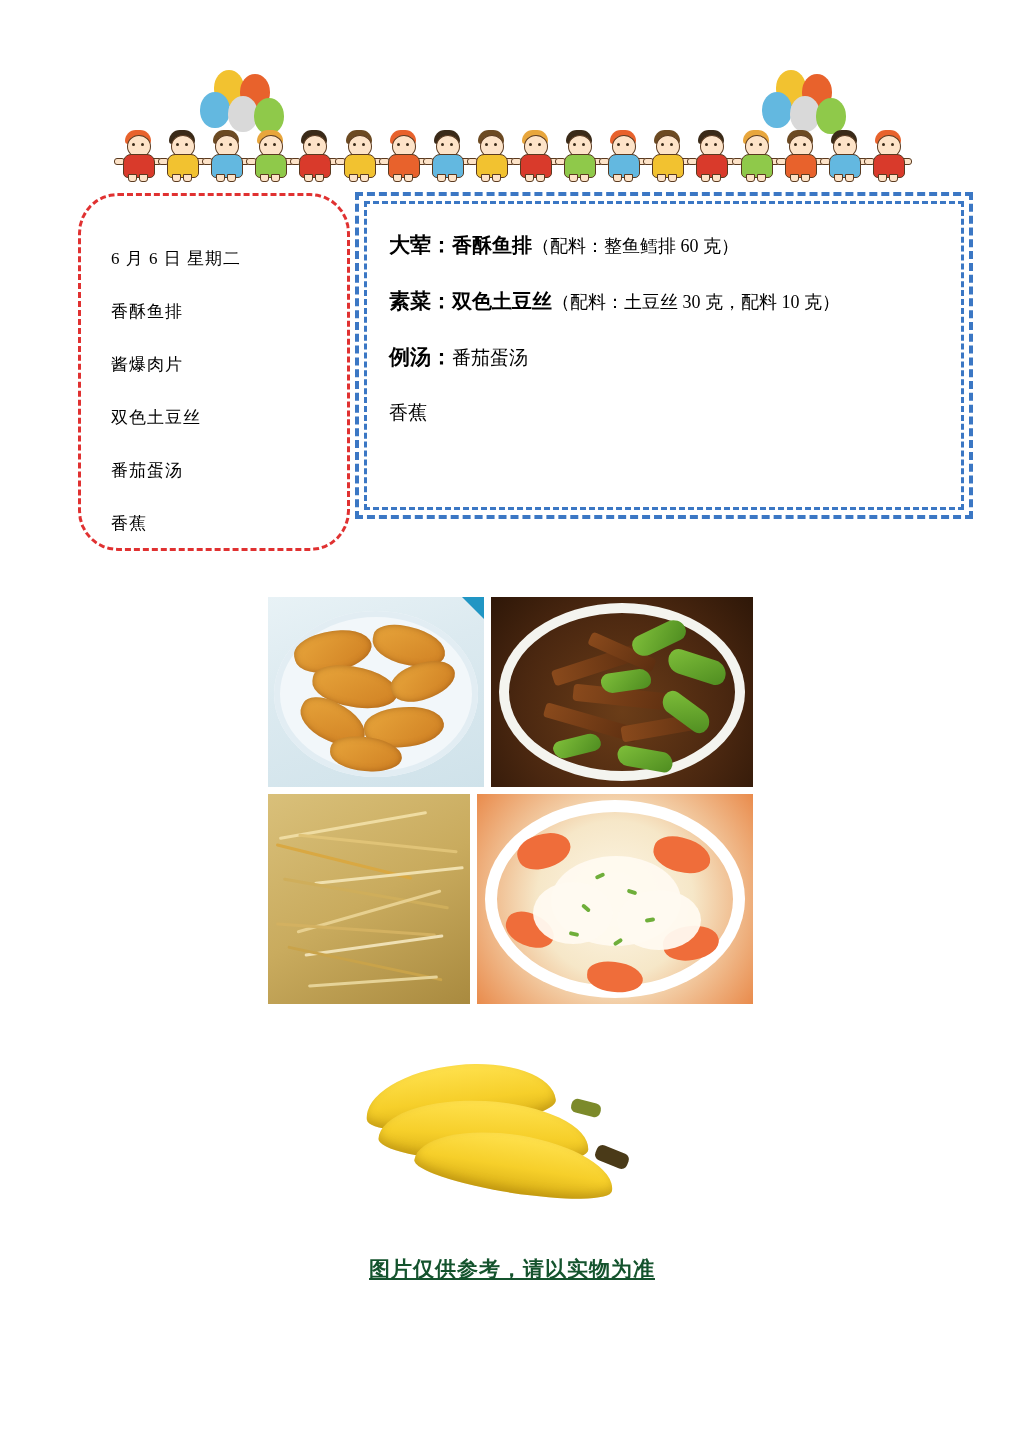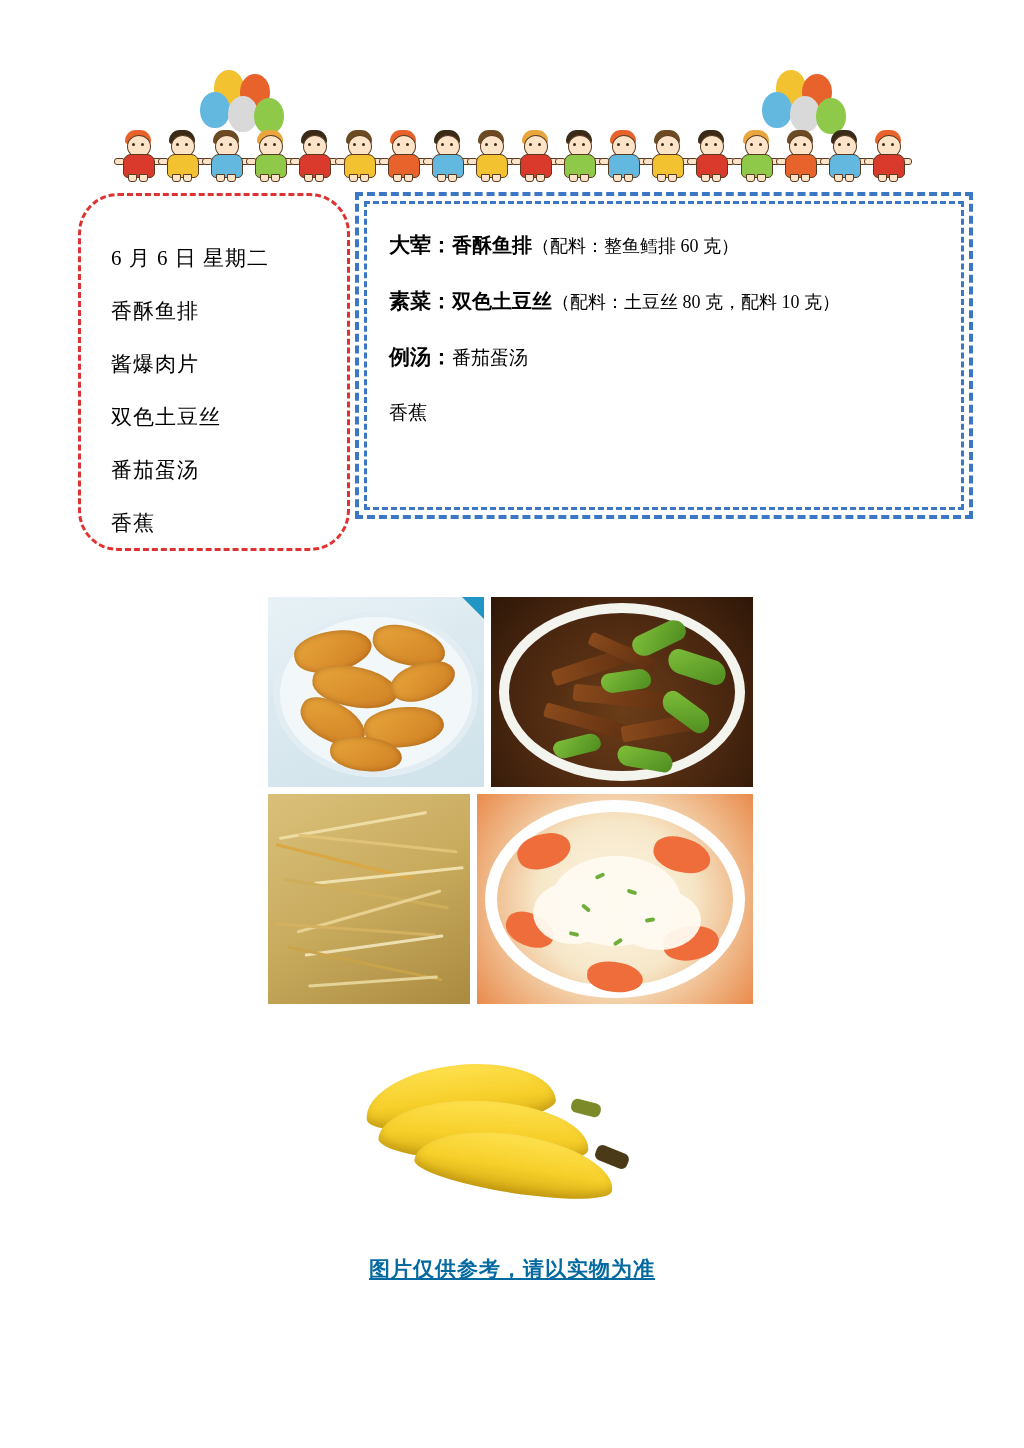--- a/index.html
+++ b/index.html
@@ -121,7 +121,7 @@
     padding: 36px 0 0 30px;
   }
   .left-box .line {
-    font-size: 21px;
+    font-size: 17px;
     line-height: 53px;
     letter-spacing: 1px;
     white-space: nowrap;

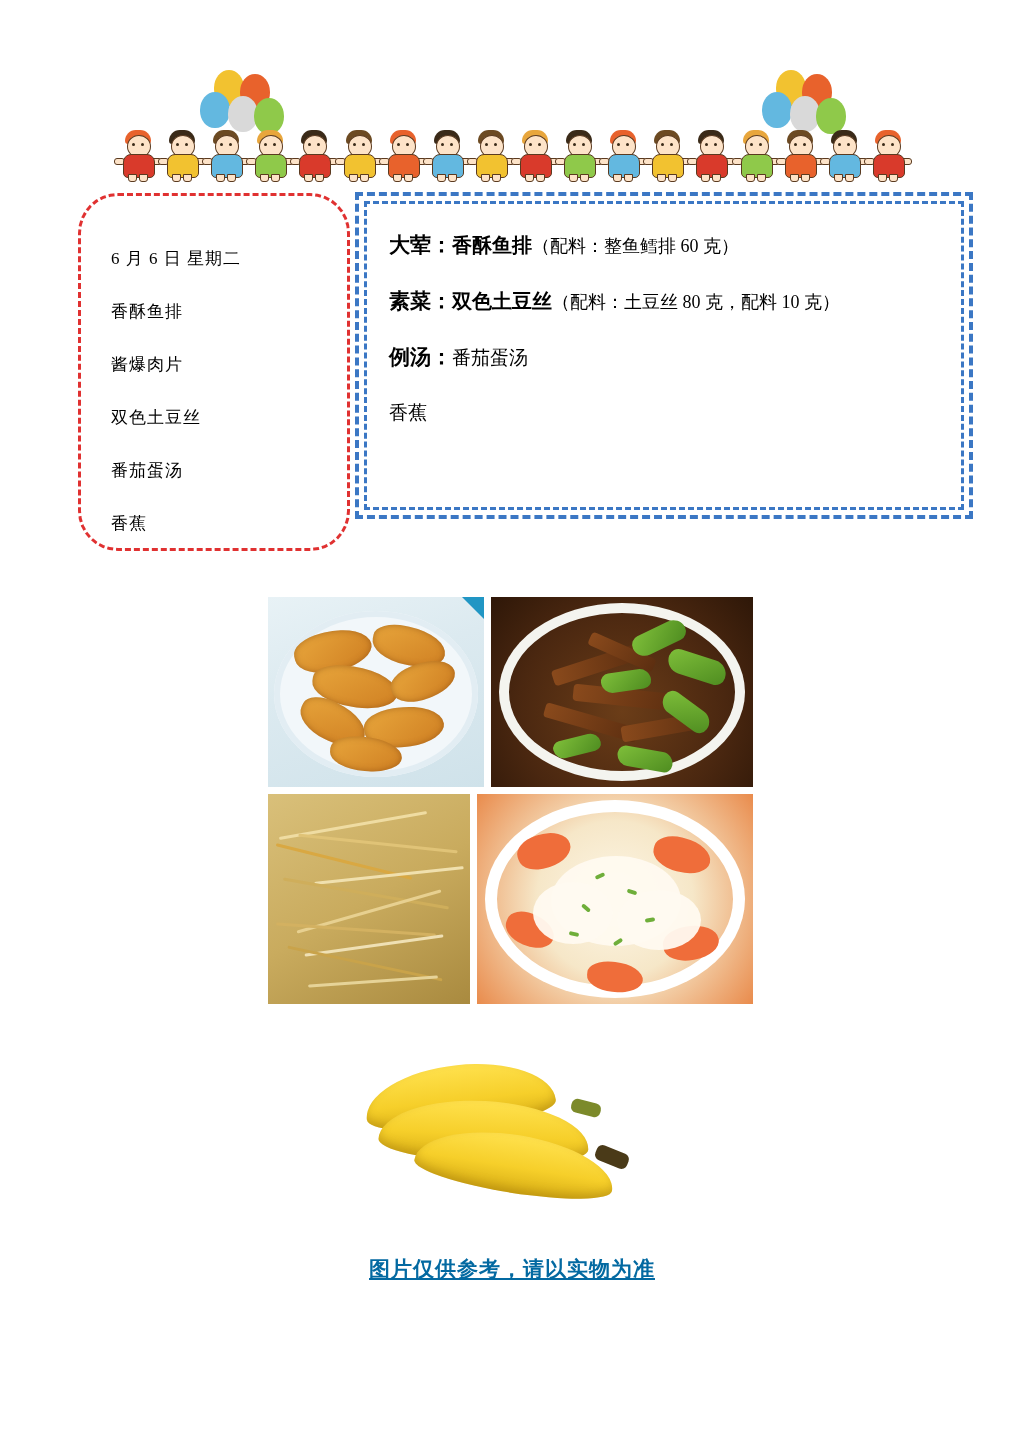--- a/index.html
+++ b/index.html
@@ -529,7 +529,7 @@
     <span class="tag">大荤：</span><span class="dish">香酥鱼排</span><span class="detail">（配料：整鱼鳕排 60 克）</span>
   </div>
   <div class="row">
-    <span class="tag">素菜：</span><span class="dish">双色土豆丝</span><span class="detail">（配料：土豆丝 80 克，配料 10 克）</span>
+    <span class="tag">素菜：</span><span class="dish">双色土豆丝</span><span class="detail">（配料：土豆丝 30 克，配料 10 克）</span>
   </div>
   <div class="row">
     <span class="tag">例汤：</span><span>番茄蛋汤</span>

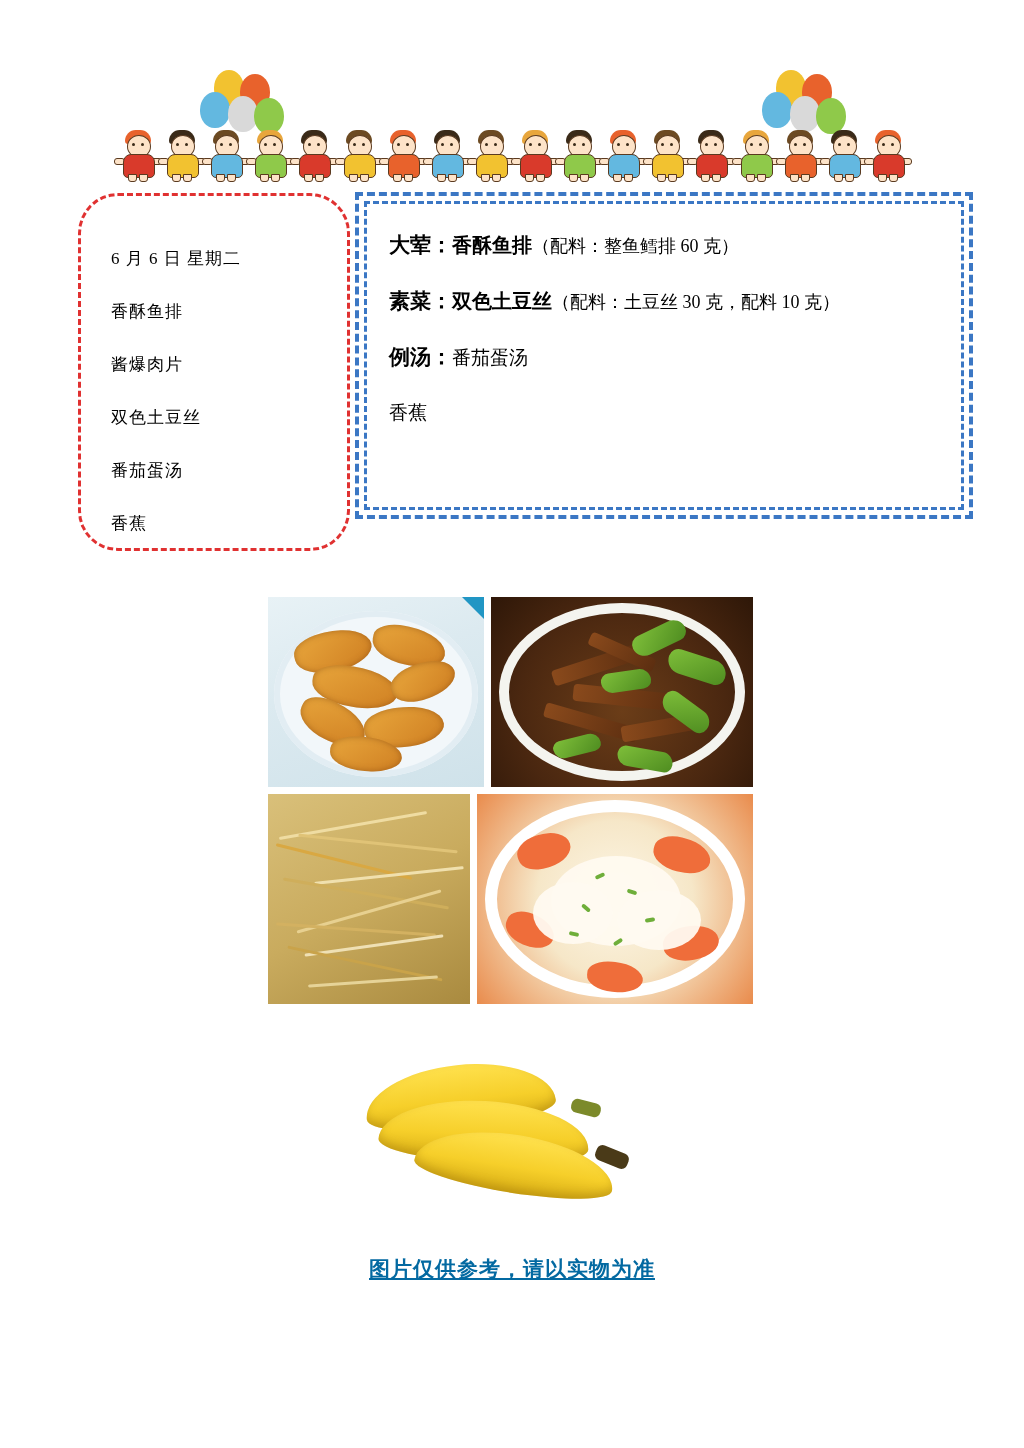--- a/index.html
+++ b/index.html
@@ -289,7 +289,7 @@
     text-align: center;
     font-size: 21px;
     font-weight: bold;
-    color: #0369a1;
+    color: #14532d;
     text-decoration: underline;
     letter-spacing: 1px;
   }

